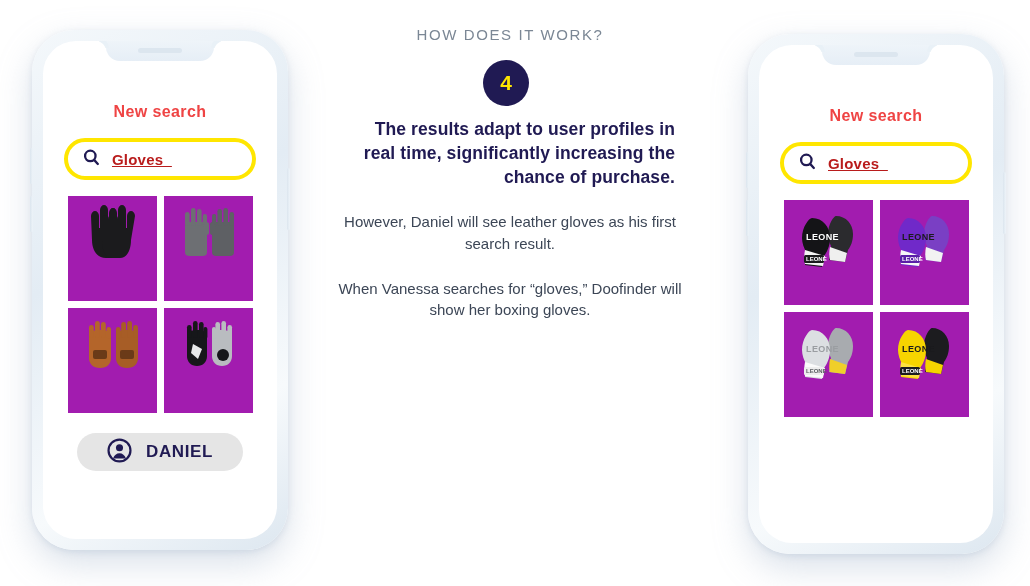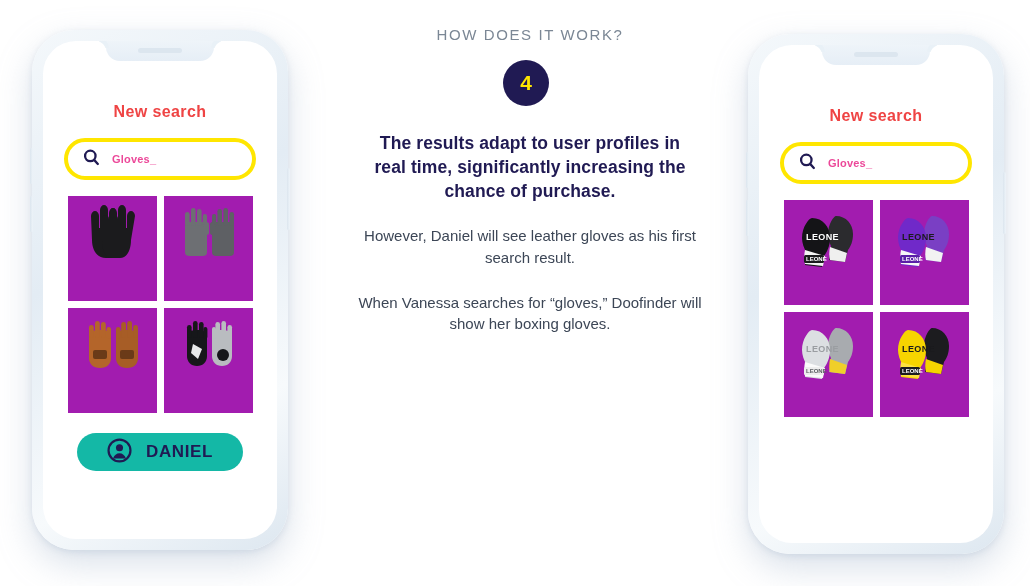--- a/index.html
+++ b/index.html
@@ -173,7 +173,7 @@
   
   .center {
     position: absolute;
-    left: 350px;
+    left: 330px;
     top: 0;
     width: 360px;
     height: 586px;

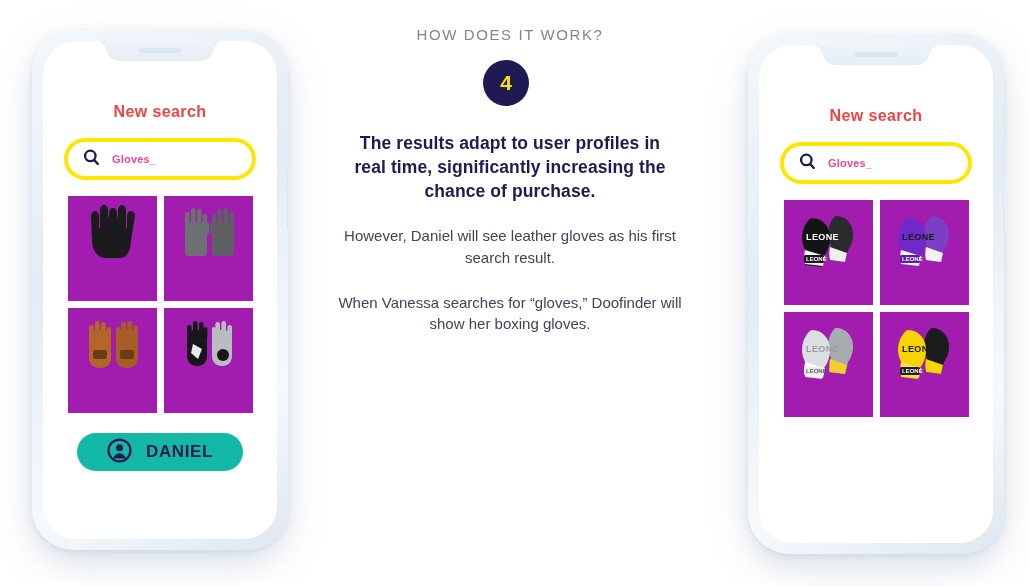--- a/index.html
+++ b/index.html
@@ -217,13 +217,14 @@
   }
 
   .headline {
-    margin-top: 25px;
+    margin-top: 11px;
     font-size: 17.5px;
     font-weight: bold;
     color: #201a53;
     line-height: 1.38;
     padding: 0 15px;
     letter-spacing: 0.1px;
+    text-align: right;
   }
   .body-para {
     margin-top: 24px;

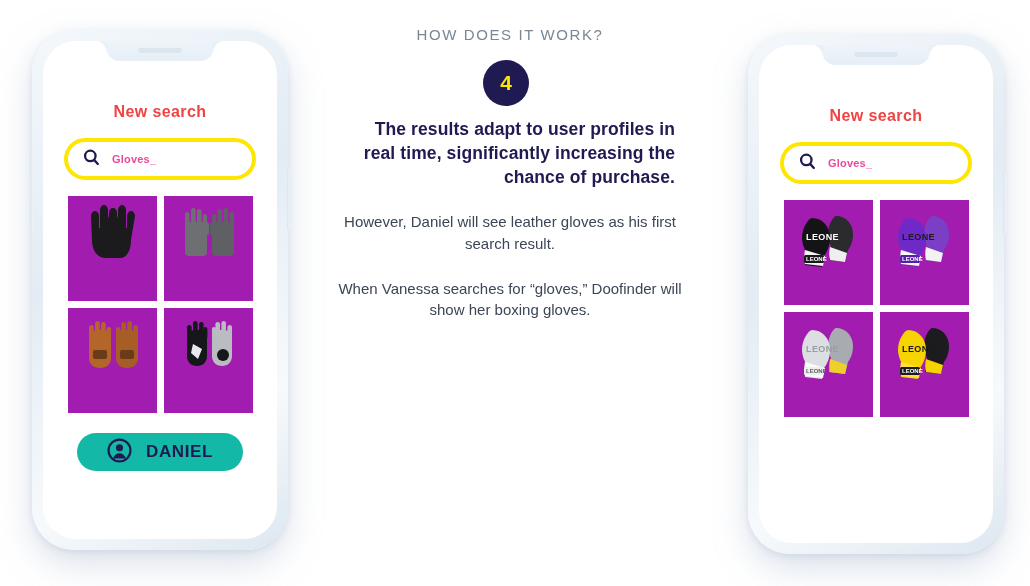--- a/index.html
+++ b/index.html
@@ -126,10 +126,11 @@
   }
   .search-icon { flex: 0 0 auto; display: block; }
   .search-text {
-    font-size: 11px;
+    font-size: 15px;
     font-weight: bold;
-    color: #ec4899;
+    color: #b91c1c;
     letter-spacing: 0.2px;
+    text-decoration: underline;
   }
 
   .grid {

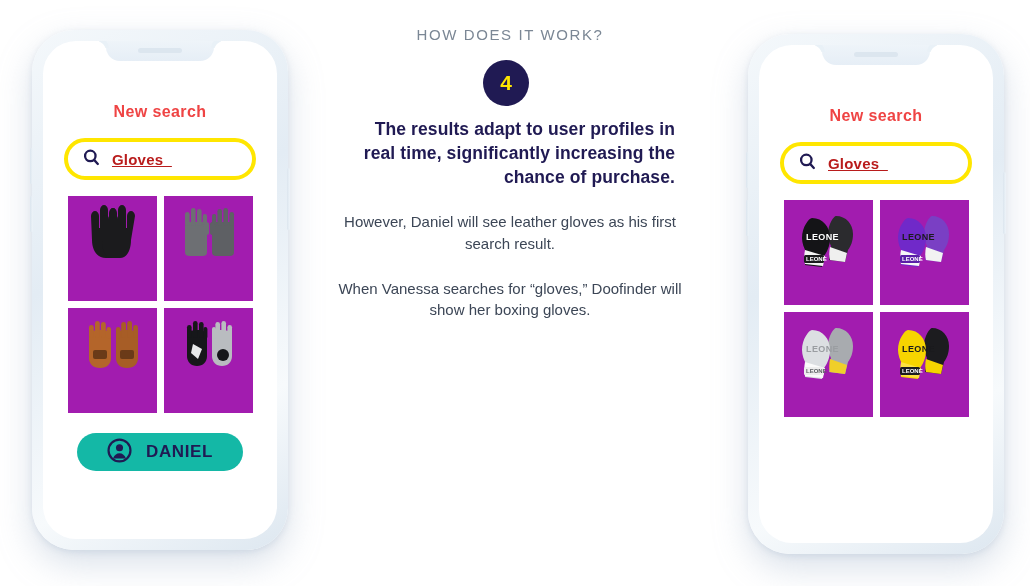--- a/index.html
+++ b/index.html
@@ -161,7 +161,7 @@
     cursor: pointer;
     border: none;
   }
-  .profile-btn.yellow { background: #14b8a6; margin-top: 20px; }
+  .profile-btn.yellow { background: #e5e5e5; margin-top: 20px; }
   .profile-btn.navy   { background: #201a53; }
   .profile-name {
     font-size: 17px;

